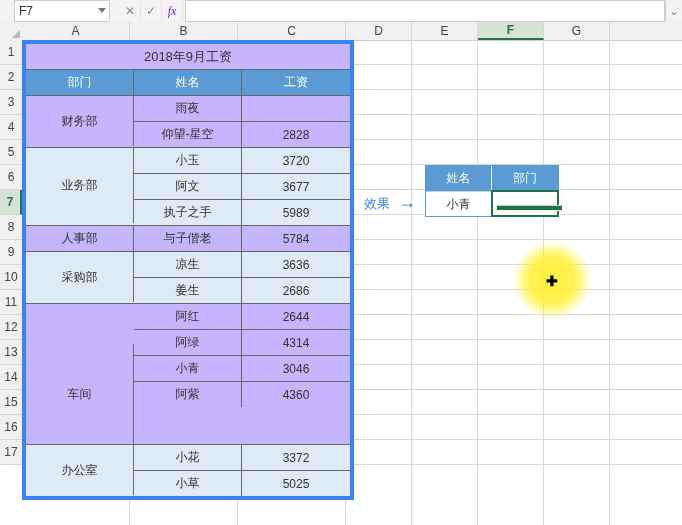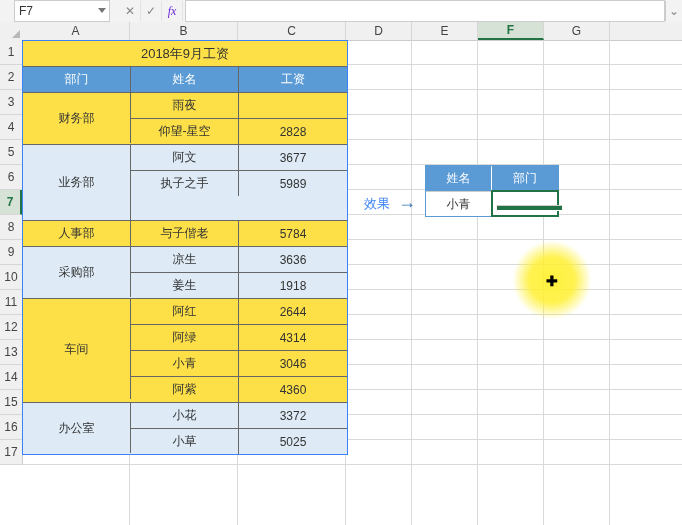--- a/index.html
+++ b/index.html
@@ -144,8 +144,8 @@
   .main-table {
     position:absolute;
     top:0; left:0;
-    border:1px solid #3b82f6;
-    background:#fde047;
+    border:4px solid #3b82f6;
+    background:#c4b5fd;
   }
   .mt-title {
     height:25px; line-height:25px;

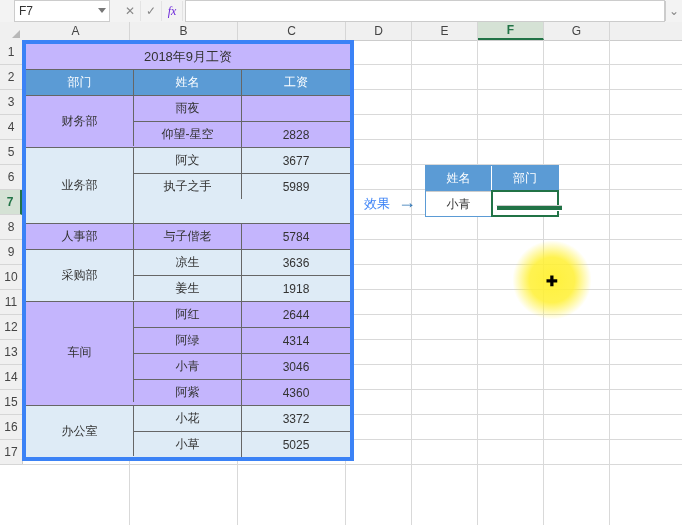--- a/index.html
+++ b/index.html
@@ -335,6 +335,10 @@
             <div class="dept-cell" style="height: 75px;">业务部</div>
             <div class="rows-stack">
               <div class="mt-srow">
+                <div class="cB">小玉</div>
+                <div class="cC">3720</div>
+              </div>
+              <div class="mt-srow">
                 <div class="cB">阿文</div>
                 <div class="cC">3677</div>
               </div>

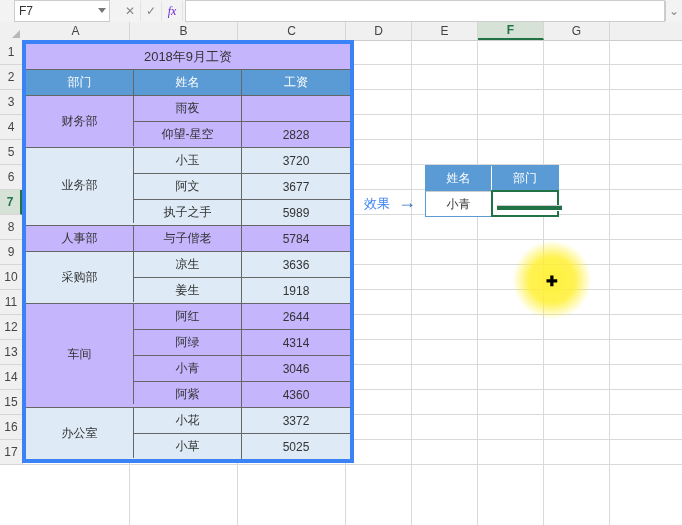--- a/index.html
+++ b/index.html
@@ -366,7 +366,7 @@
               </div>
               <div class="mt-srow">
                 <div class="cB">姜生</div>
-                <div class="cC">1918</div>
+                <div class="cC">2686</div>
               </div>
             </div>
           </div>

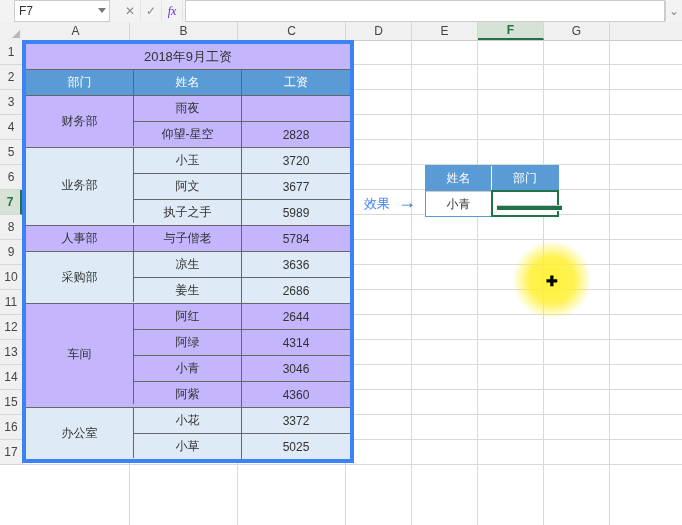--- a/index.html
+++ b/index.html
@@ -371,7 +371,7 @@
             </div>
           </div>
           <div class="dept-block">
-            <div class="dept-cell" style="height: 100px;">车间</div>
+            <div class="dept-cell" style="height: 100px; margin-top: 40px;">车间</div>
             <div class="rows-stack">
               <div class="mt-srow">
                 <div class="cB">阿红</div>

